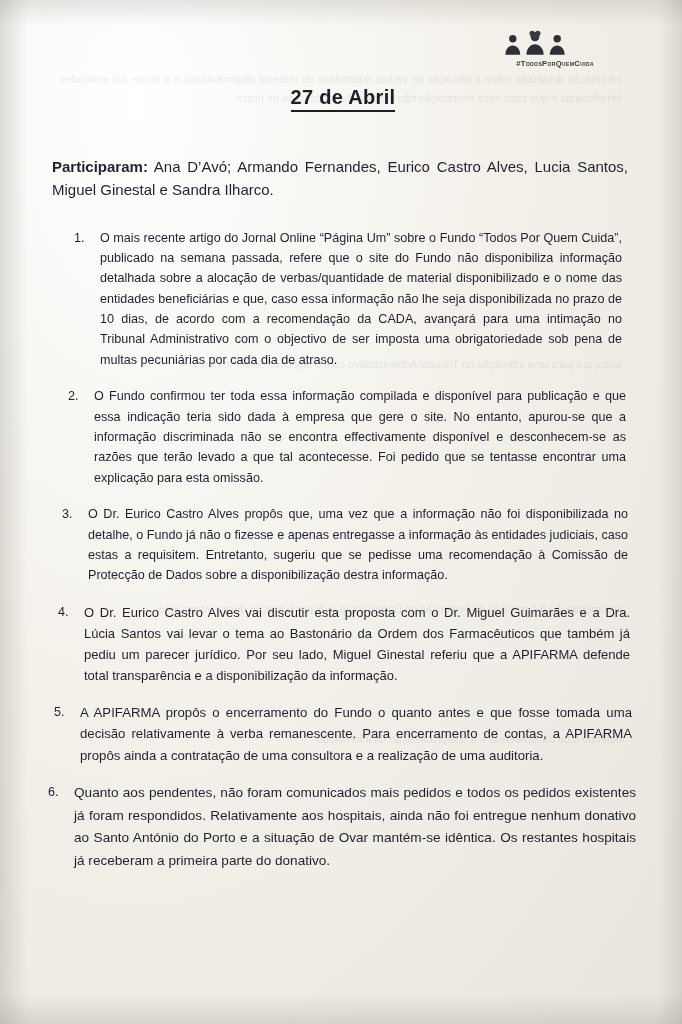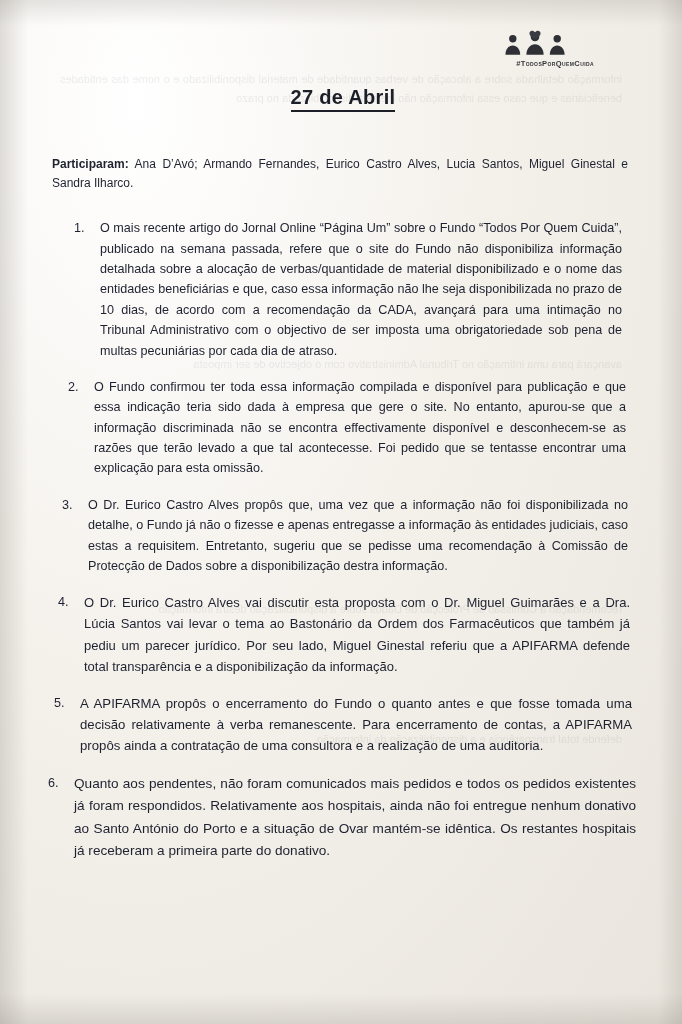--- a/index.html
+++ b/index.html
@@ -83,7 +83,7 @@
 
   .participants {
     margin: 46px 10px 0 4px;
-    font-size: 12px;
+    font-size: 15px;
     line-height: 1.55;
     color: #1f2230;
     text-align: justify;

